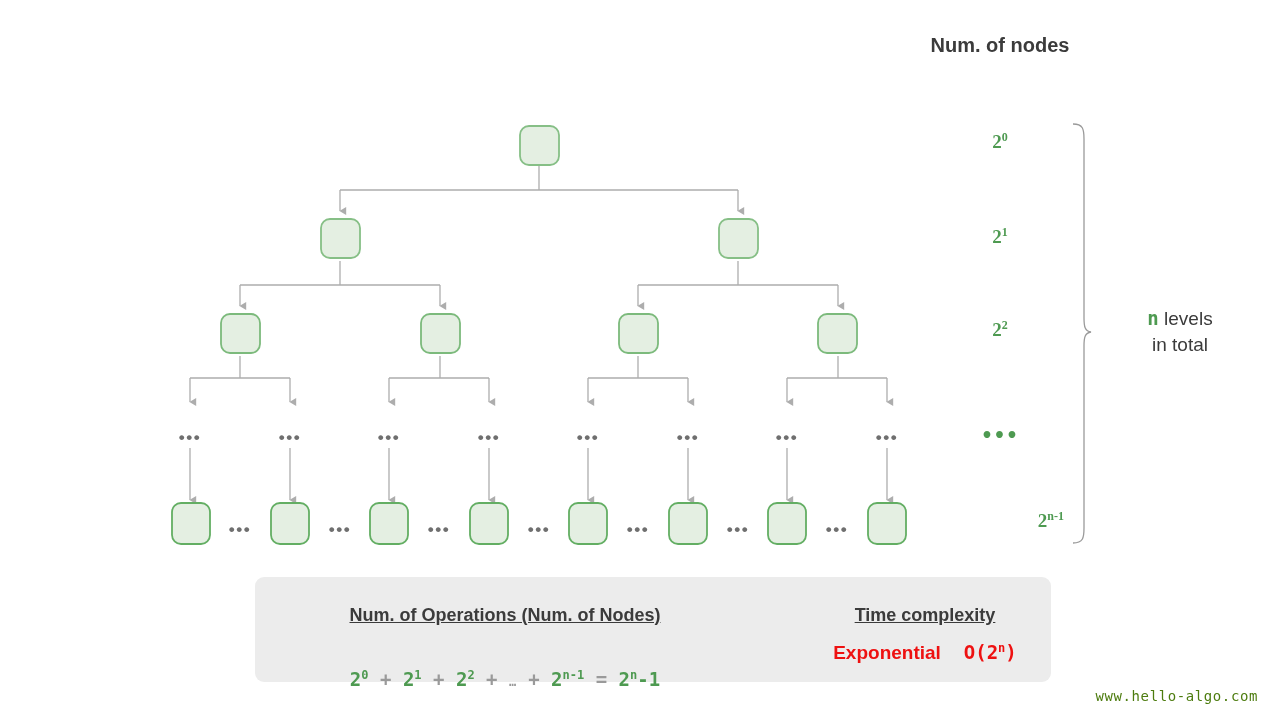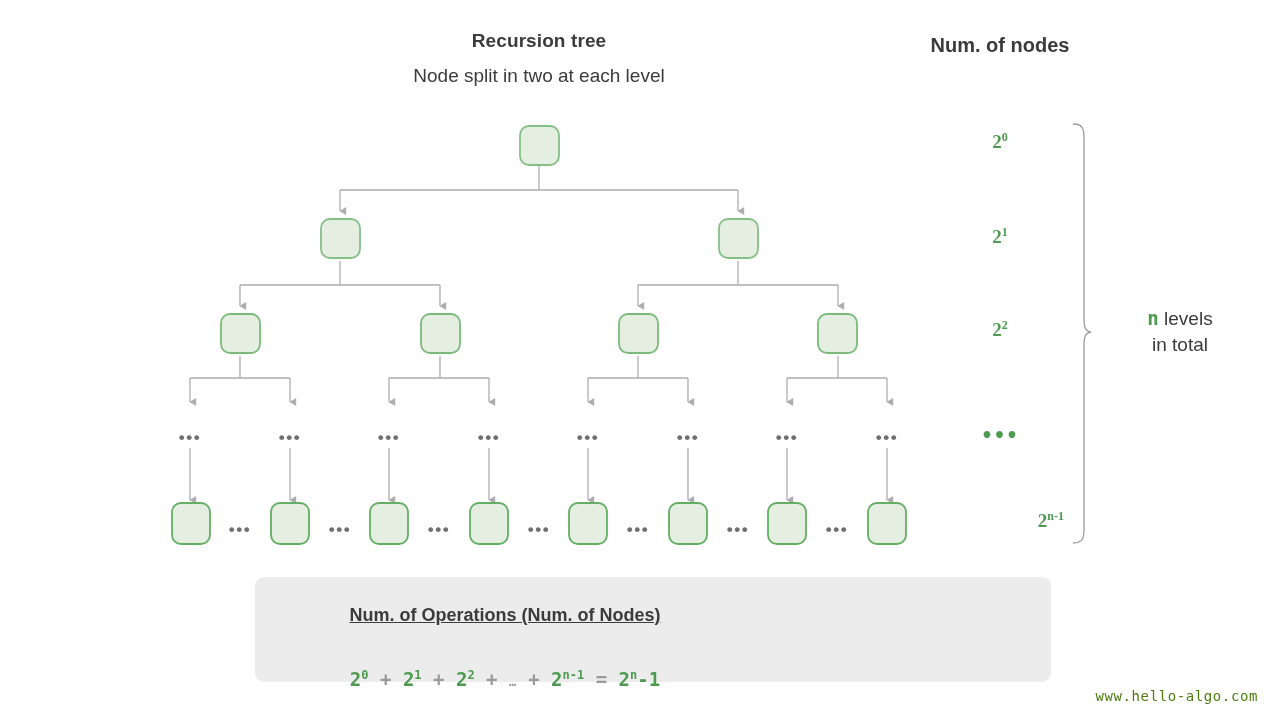--- a/index.html
+++ b/index.html
@@ -184,7 +184,6 @@
     <path d="M742,623 L770,623 L770,613 L791,632 L770,651 L770,641 L742,641 Z" fill="#cccccc"></path>
   </svg>
 
-  <div class="abs title" style="left:379px;top:30px;width:320px;">Recursion tree</div>
   <div class="abs subtitle" style="left:329px;top:65px;width:420px;">Node split in two at each level</div>
 
   <div class="abs col-head" style="left:890px;top:33px;width:220px;">

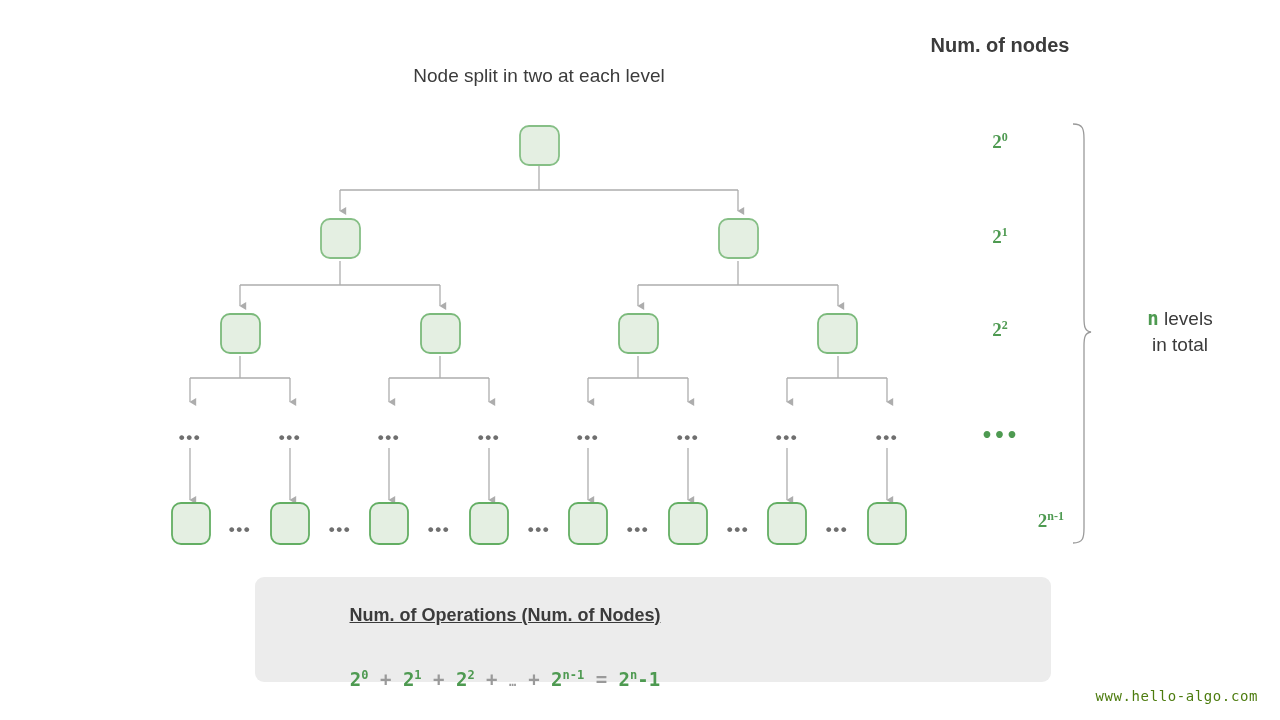--- a/index.html
+++ b/index.html
@@ -184,7 +184,6 @@
     <path d="M742,623 L770,623 L770,613 L791,632 L770,651 L770,641 L742,641 Z" fill="#cccccc"></path>
   </svg>
 
-  <div class="abs subtitle" style="left:329px;top:65px;width:420px;">Node split in two at each level</div>
 
   <div class="abs col-head" style="left:890px;top:33px;width:220px;">
     <div>Num. of nodes</div>

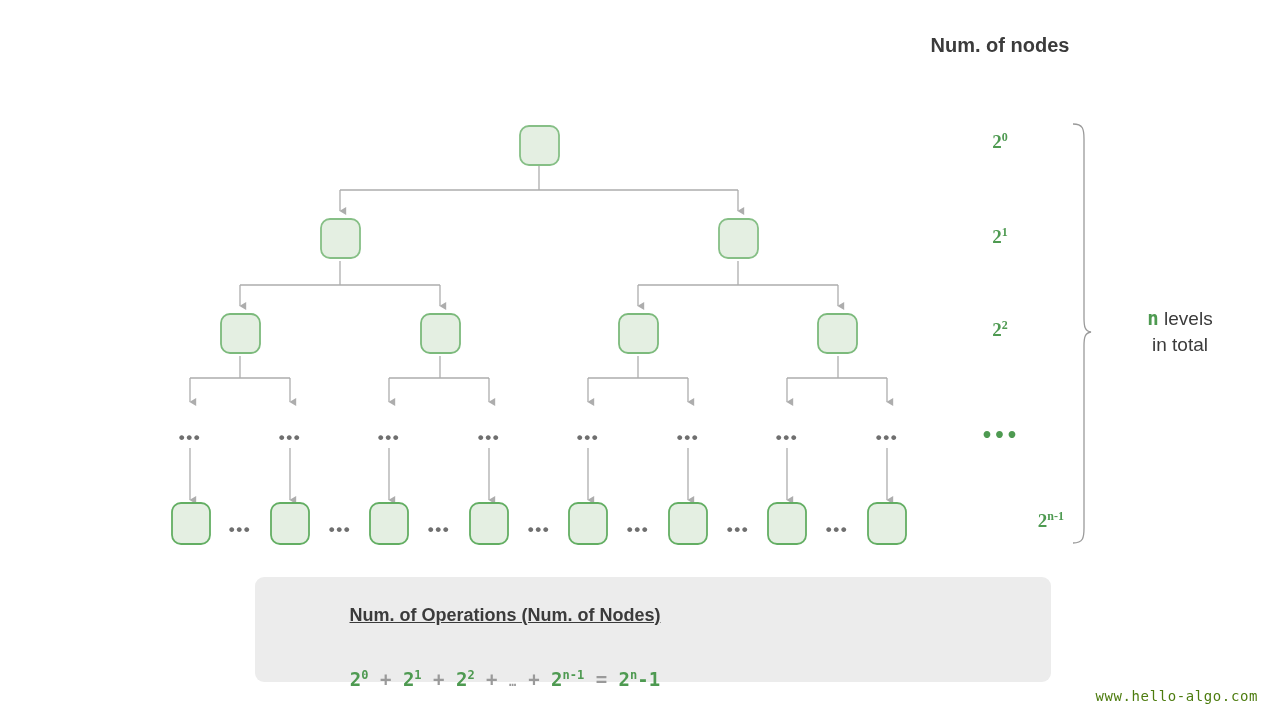--- a/index.html
+++ b/index.html
@@ -246,6 +246,7 @@
     <span class="t"><span>2</span><sup>n</sup><span>-1</span></span>
   </div>
 
+  <div class="abs sum-title" style="left:810px;top:605px;width:230px;">Time complexity</div>
 
 
   <div class="abs" id="watermark">www.hello-algo.com</div>

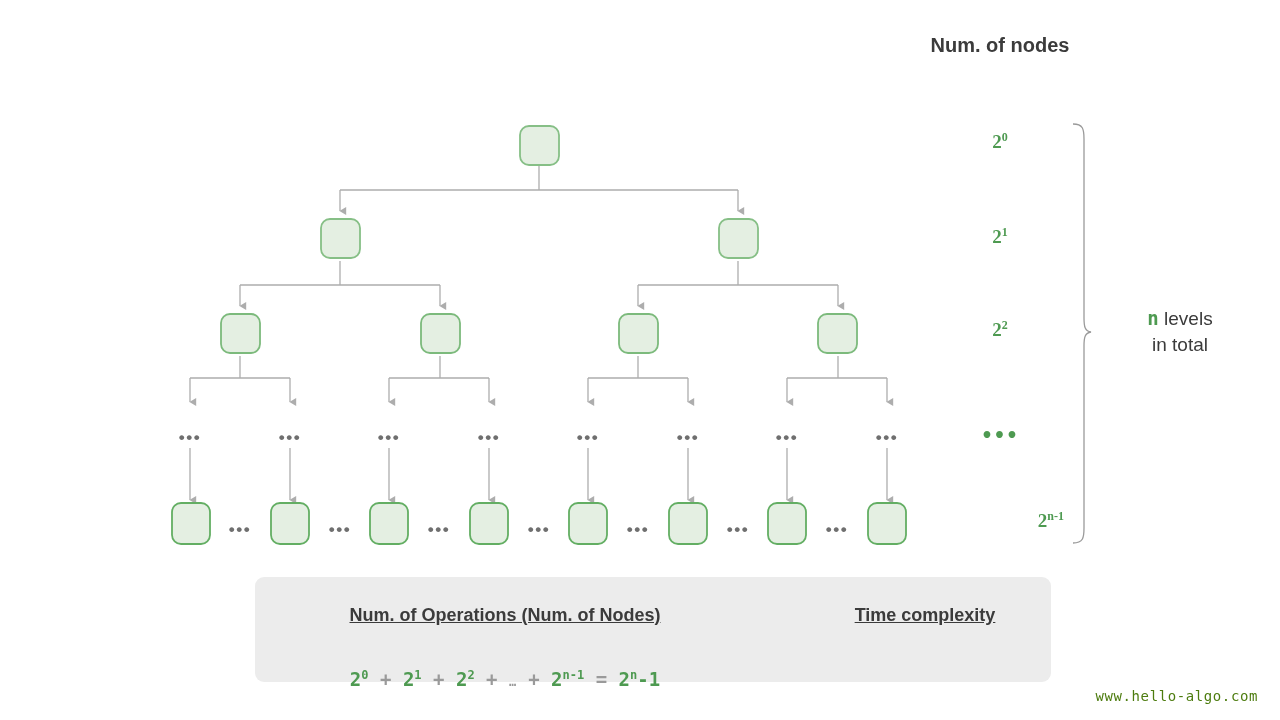--- a/index.html
+++ b/index.html
@@ -248,6 +248,10 @@
 
   <div class="abs sum-title" style="left:810px;top:605px;width:230px;">Time complexity</div>
 
+  <div class="abs complexity" style="left:800px;top:641px;width:250px;">
+    <span style="font-family:'Liberation Sans',sans-serif;">Exponential</span>
+    <span>&nbsp;<span>O(2</span><sup>n</sup><span>)</span></span>
+  </div>
 
   <div class="abs" id="watermark">www.hello-algo.com</div>
 

